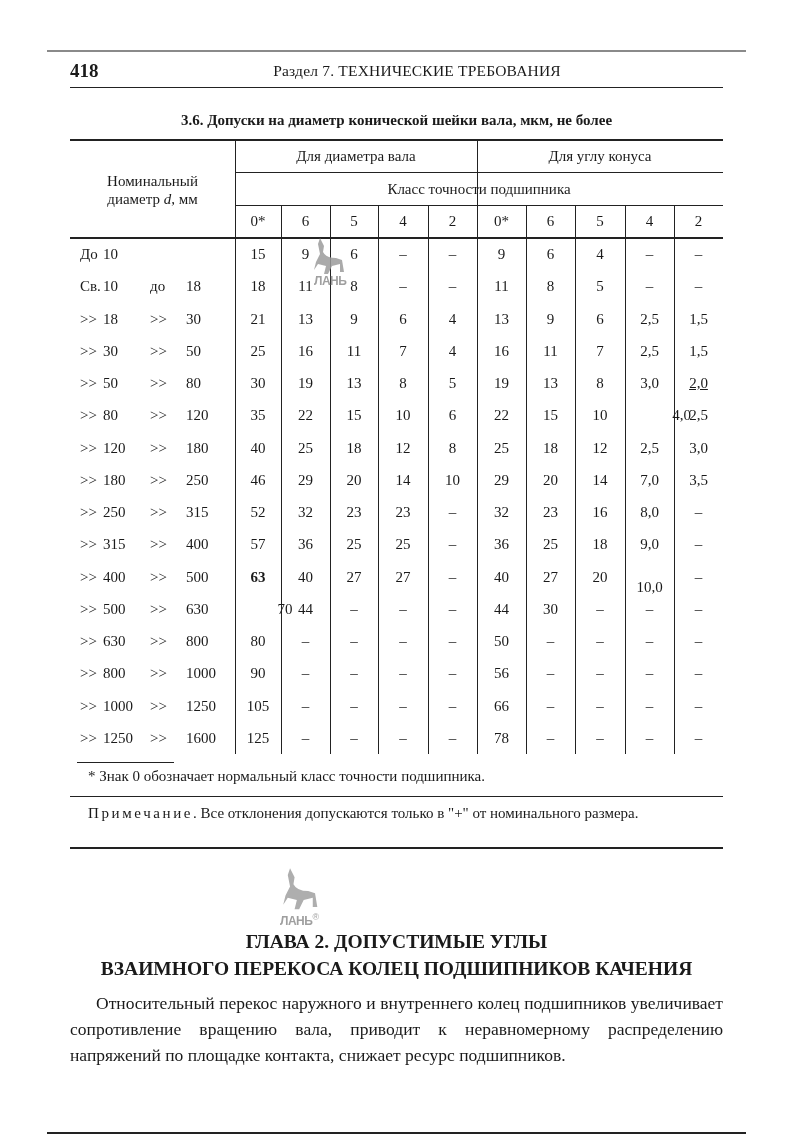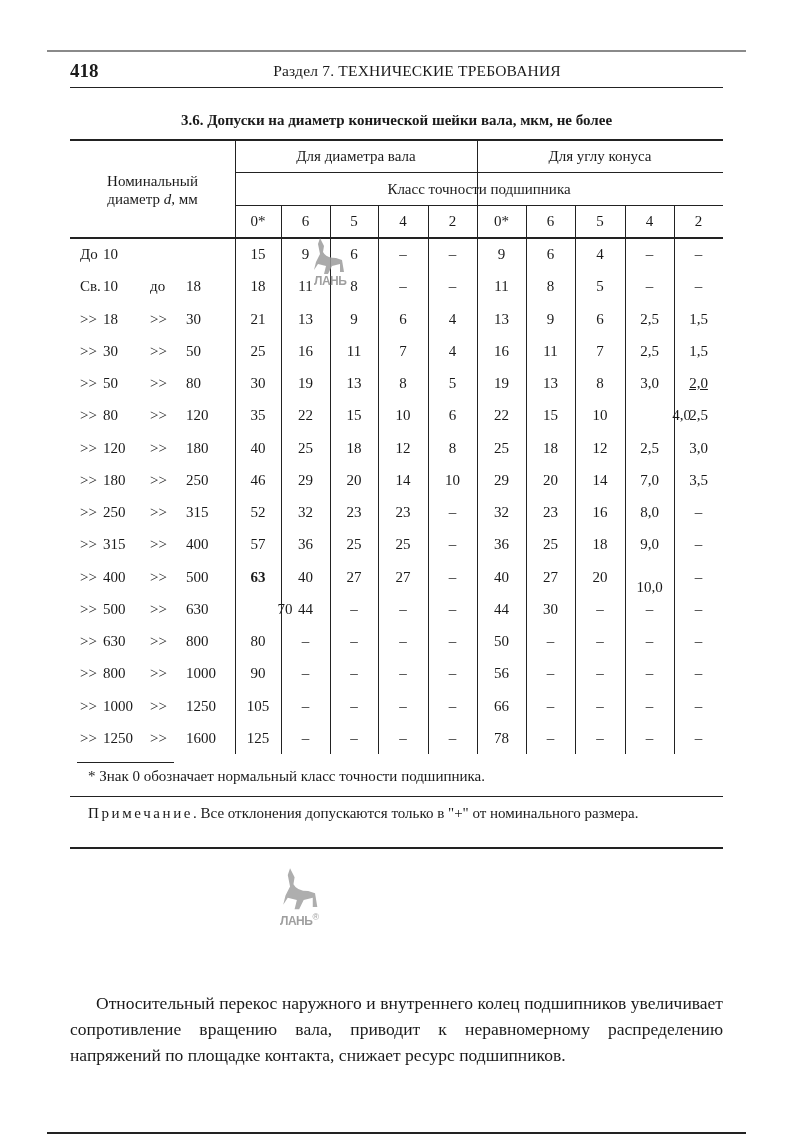--- a/index.html
+++ b/index.html
@@ -352,6 +352,7 @@
 <div class="rule" style="left:70px; top:847px; width:653px; height:2px;"></div>
 
 <div id="chapter-title" class="abs">
+  <div>ГЛАВА 2. ДОПУСТИМЫЕ УГЛЫ</div>
 </div>
 <div id="body-para" class="abs">Относительный перекос наружного и внутреннего колец подшипников увеличивает сопротивление вращению вала, приводит к неравномерному распределению напряжений по площадке контакта, снижает ресурс подшипников.</div>
 

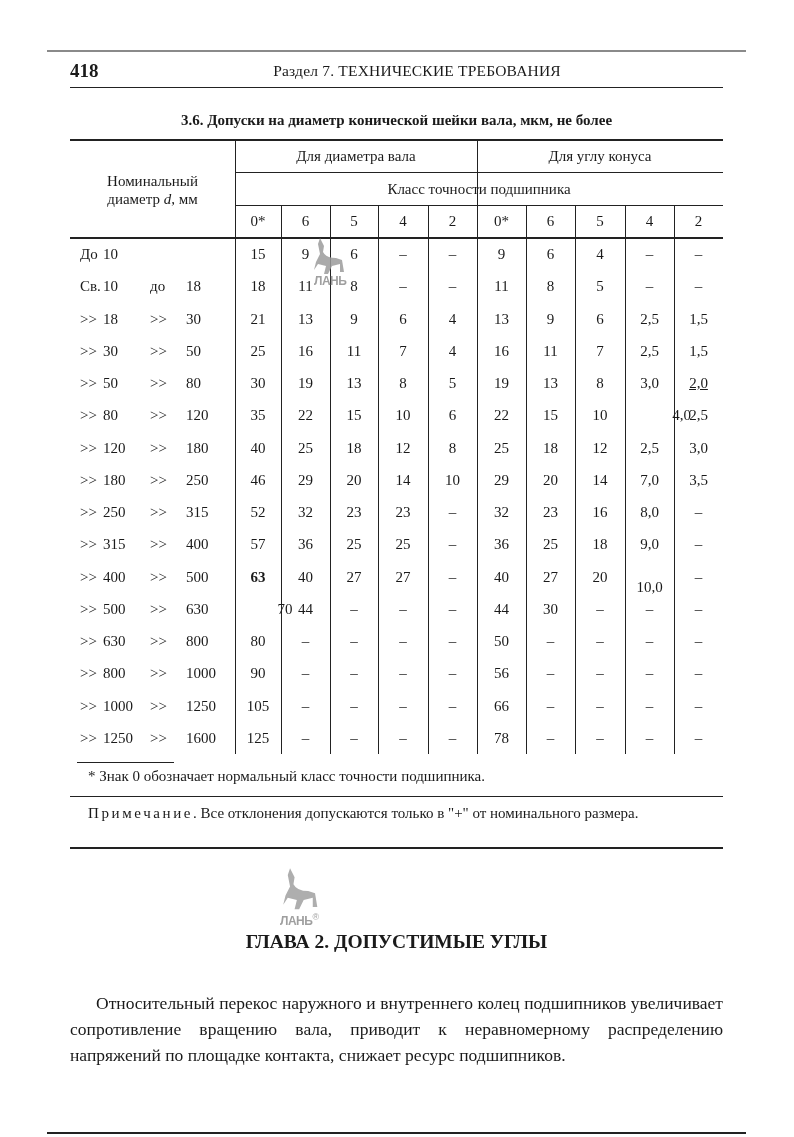--- a/index.html
+++ b/index.html
@@ -353,6 +353,7 @@
 
 <div id="chapter-title" class="abs">
   <div>ГЛАВА 2. ДОПУСТИМЫЕ УГЛЫ</div>
+  <div>ВЗАИМНОГО ПЕРЕКОСА КОЛЕЦ ПОДШИПНИКОВ КАЧЕНИЯ</div>
 </div>
 <div id="body-para" class="abs">Относительный перекос наружного и внутреннего колец подшипников увеличивает сопротивление вращению вала, приводит к неравномерному распределению напряжений по площадке контакта, снижает ресурс подшипников.</div>
 

